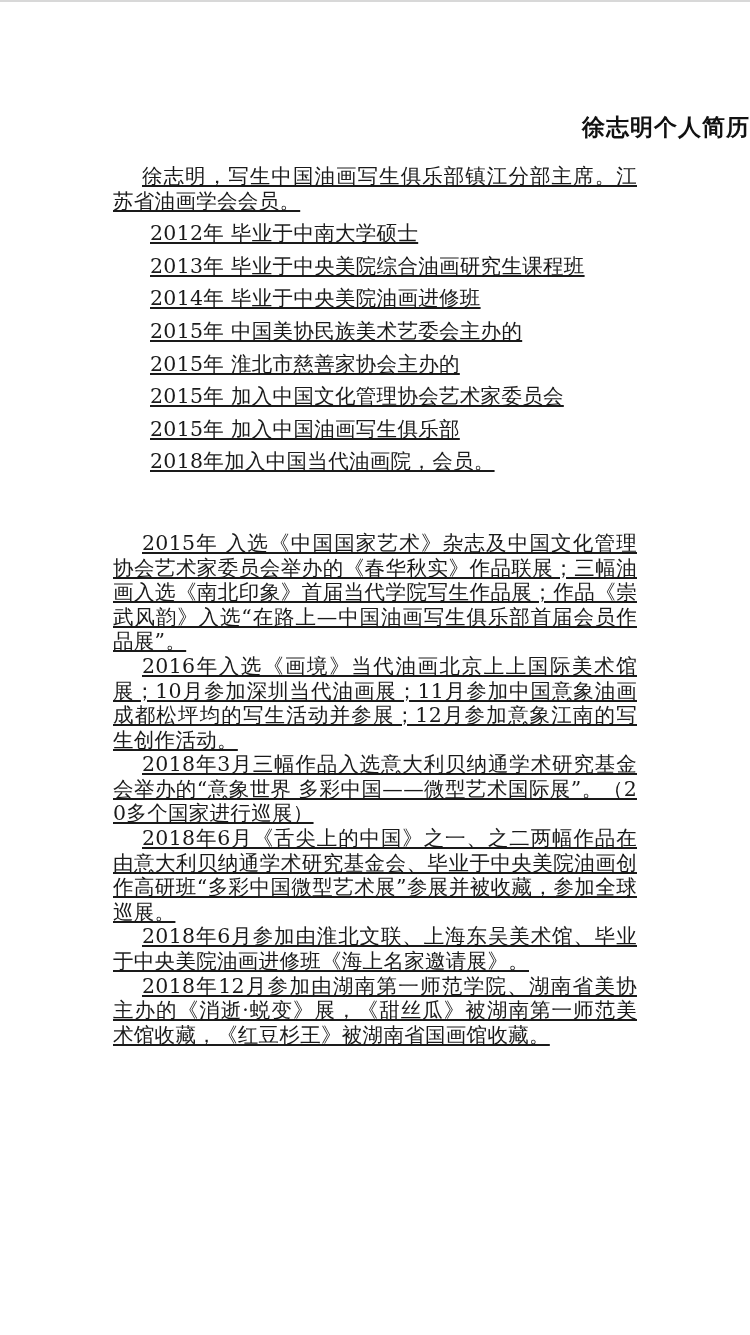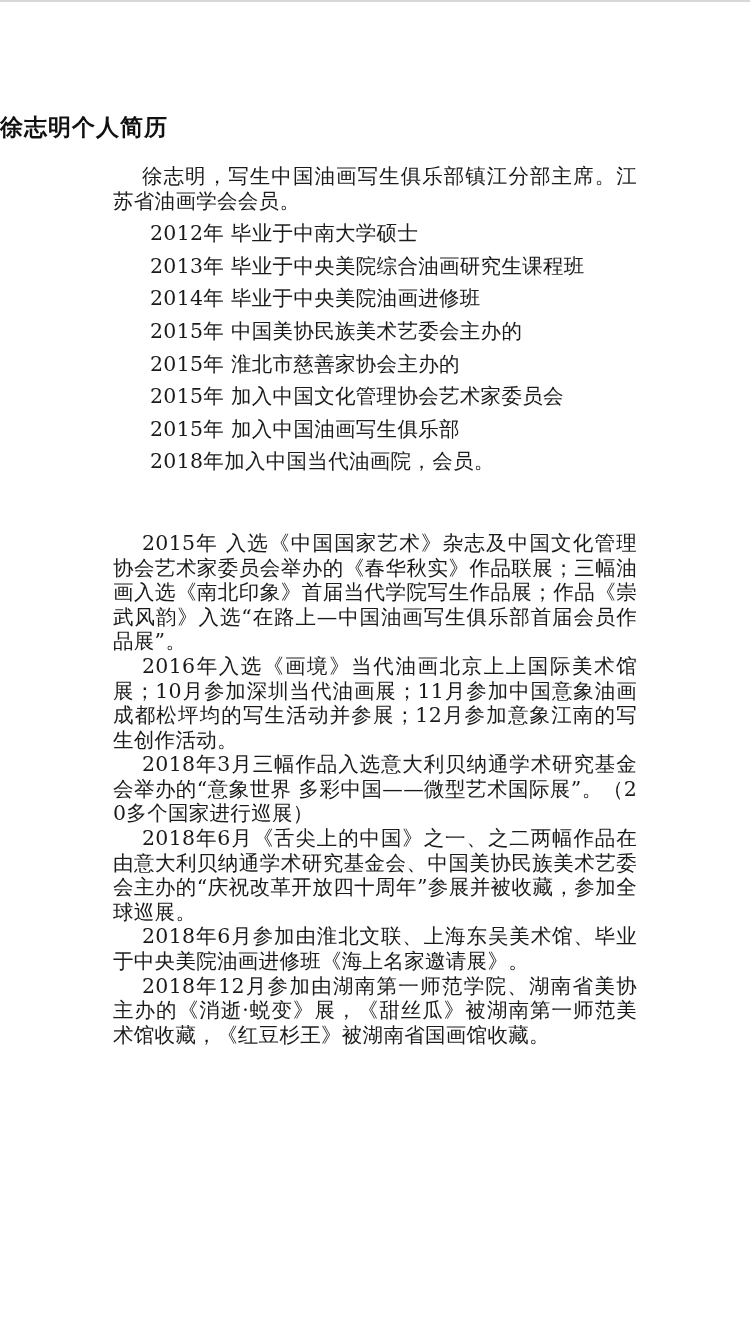--- a/index.html
+++ b/index.html
@@ -20,7 +20,7 @@
     position: absolute;
     top: 112px;
     left: 0; width: 750px;
-    text-align: left;
+    text-align: right;
     font-family: "DejaVu Sans", "Liberation Sans", sans-serif;
     font-weight: bold;
     font-size: 23px;

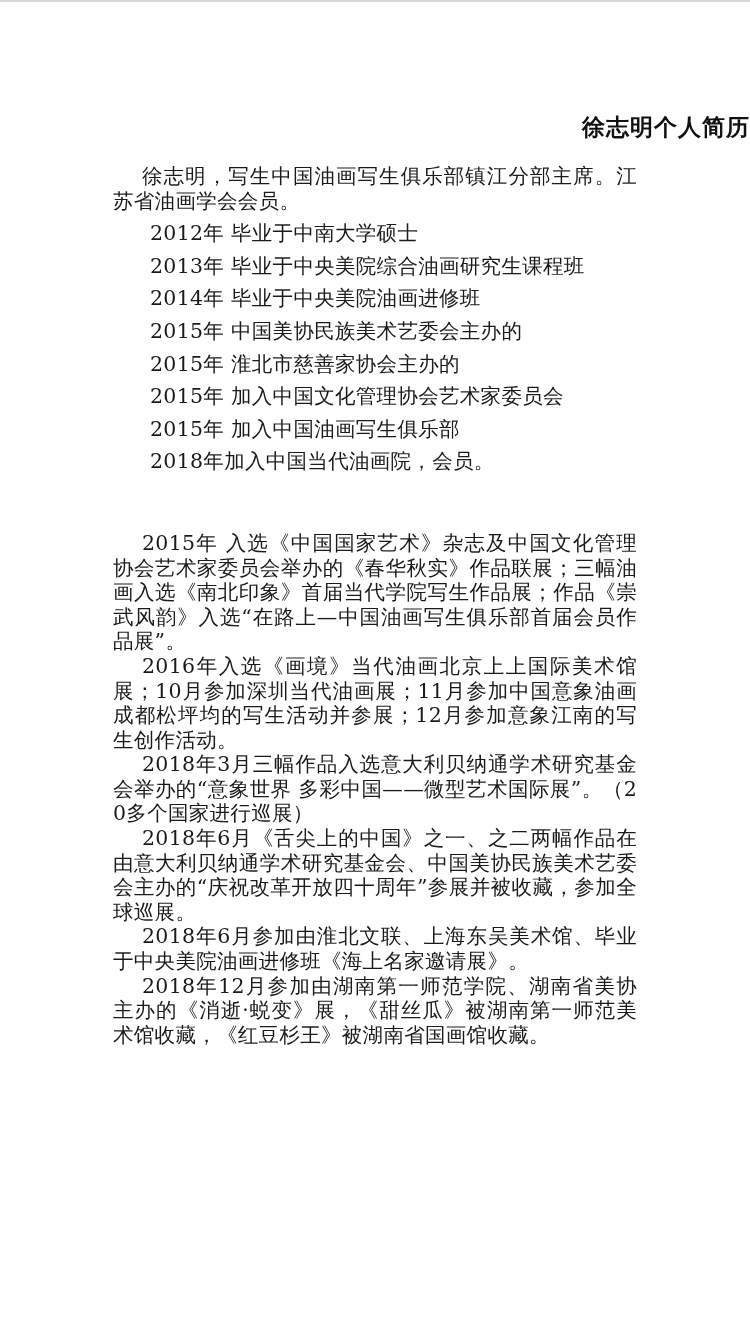--- a/index.html
+++ b/index.html
@@ -33,6 +33,7 @@
     left: 113px;
     top: 164px;
     width: 524px;
+    text-decoration: underline;
   }
   .para {
     margin: 0;

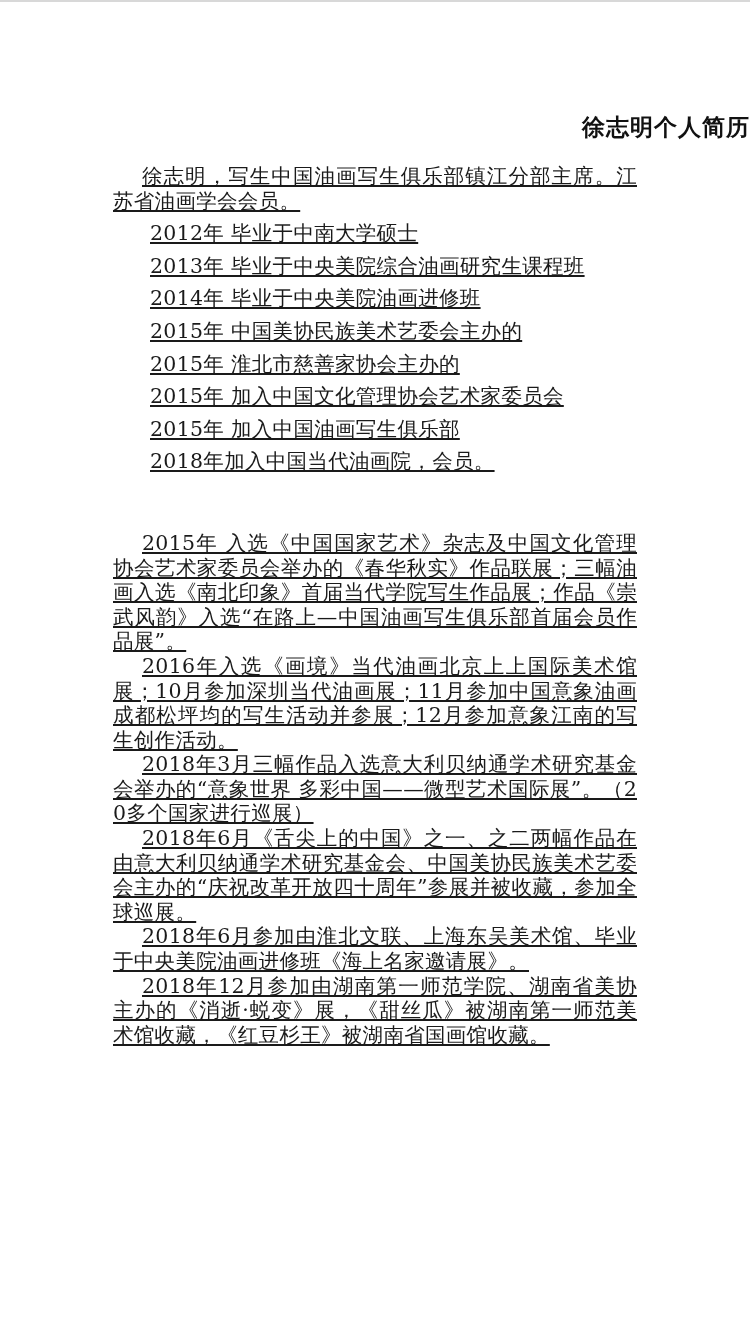--- a/index.html
+++ b/index.html
@@ -82,7 +82,7 @@
     <p class="para">2015年 入选《中国国家艺术》杂志及中国文化管理协会艺术家委员会举办的《春华秋实》作品联展；三幅油画入选《南北印象》首届当代学院写生作品展；作品《崇武风韵》入选“在路上—中国油画写生俱乐部首届会员作品展”。</p>
     <p class="para">2016年入选《画境》当代油画北京上上国际美术馆展；10月参加深圳当代油画展；11月参加中国意象油画成都松坪均的写生活动并参展；12月参加意象江南的写生创作活动。</p>
     <p class="para">2018年3月三幅作品入选意大利贝纳通学术研究基金会举办的“意象世界 多彩中国——微型艺术国际展”。（20多个国家进行巡展）</p>
-    <p class="para">2018年6月《舌尖上的中国》之一、之二两幅作品在由意大利贝纳通学术研究基金会、中国美协民族美术艺委会主办的“庆祝改革开放四十周年”参展并被收藏，参加全球巡展。</p>
+    <p class="para">2018年6月《舌尖上的中国》之一、之二两幅作品在由意大利贝纳通学术研究基金会、毕业于中央美院油画创作高研班“多彩中国微型艺术展”参展并被收藏，参加全球巡展。</p>
     <p class="para">2018年6月参加由淮北文联、上海东吴美术馆、毕业于中央美院油画进修班《海上名家邀请展》。</p>
     <p class="para">2018年12月参加由湖南第一师范学院、湖南省美协主办的《消逝·蜕变》展，《甜丝瓜》被湖南第一师范美术馆收藏，《红豆杉王》被湖南省国画馆收藏。</p>
   </div>

